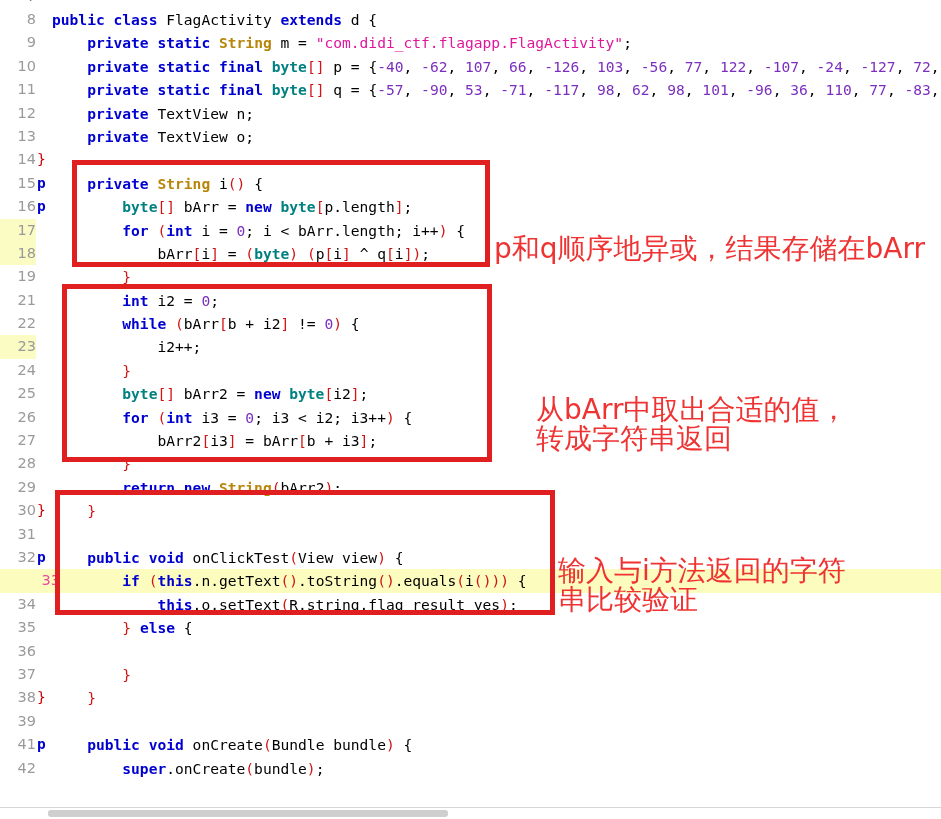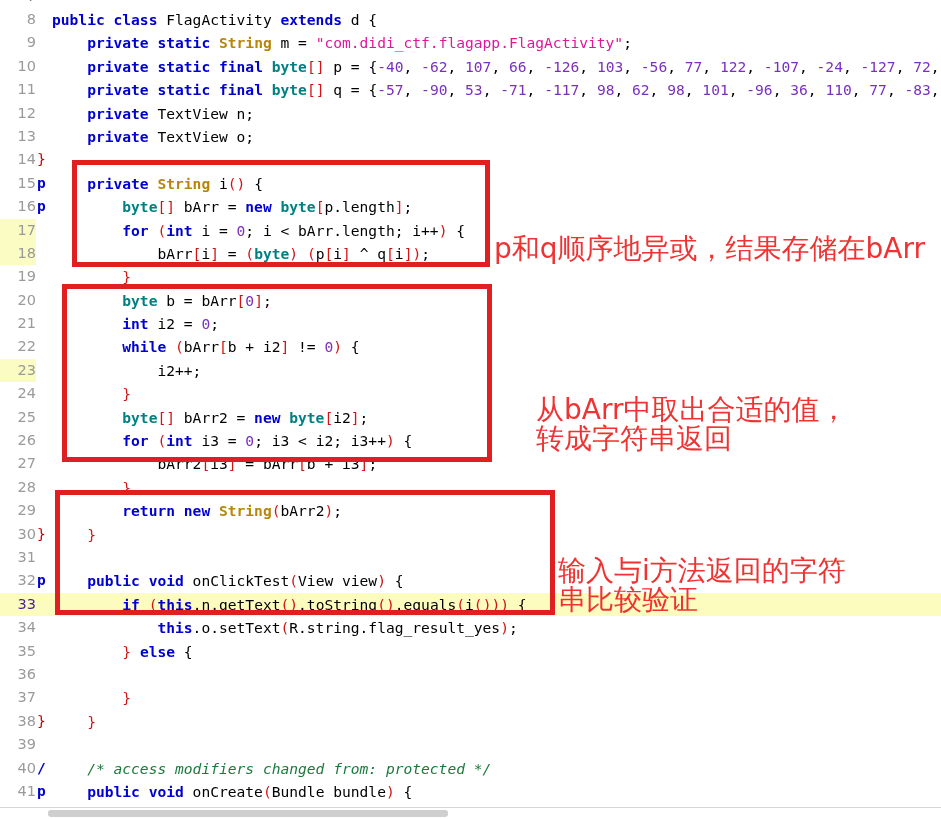--- a/index.html
+++ b/index.html
@@ -175,7 +175,6 @@
       <div class="line hl-gutter"><span class="gutter">17</span><span class="code"><span class="pl">        </span><span class="kw">for</span><span class="pl"> </span><span class="pun">(</span><span class="kw">int</span><span class="pl"> i = </span><span class="num">0</span><span class="pl">; i &lt; bArr.length; i++</span><span class="pun">)</span><span class="pl"> {</span></span></div>
       <div class="line hl-gutter"><span class="gutter">18</span><span class="code"><span class="pl">            bArr</span><span class="pun">[</span><span class="pl">i</span><span class="pun">]</span><span class="pl"> = </span><span class="pun">(</span><span class="bt">byte</span><span class="pun">)</span><span class="pl"> </span><span class="pun">(</span><span class="pl">p</span><span class="pun">[</span><span class="pl">i</span><span class="pun">]</span><span class="pl"> ^ q</span><span class="pun">[</span><span class="pl">i</span><span class="pun">]</span><span class="pun">)</span><span class="pl">;</span></span></div>
       <div class="line"><span class="gutter">19</span><span class="code"><span class="pl">        </span><span class="pun">}</span></span></div>
-      <div class="line"><span class="gutter">20</span><span class="code"><span class="pl">        </span><span class="bt">byte</span><span class="pl"> b = bArr</span><span class="pun">[</span><span class="num">0</span><span class="pun">]</span><span class="pl">;</span></span></div>
       <div class="line"><span class="gutter">21</span><span class="code"><span class="pl">        </span><span class="kw">int</span><span class="pl"> i2 = </span><span class="num">0</span><span class="pl">;</span></span></div>
       <div class="line"><span class="gutter">22</span><span class="code"><span class="pl">        </span><span class="kw">while</span><span class="pl"> </span><span class="pun">(</span><span class="pl">bArr</span><span class="pun">[</span><span class="pl">b + i2</span><span class="pun">]</span><span class="pl"> != </span><span class="num">0</span><span class="pun">)</span><span class="pl"> {</span></span></div>
       <div class="line hl-gutter"><span class="gutter">23</span><span class="code"><span class="pl">            i2++;</span></span></div>

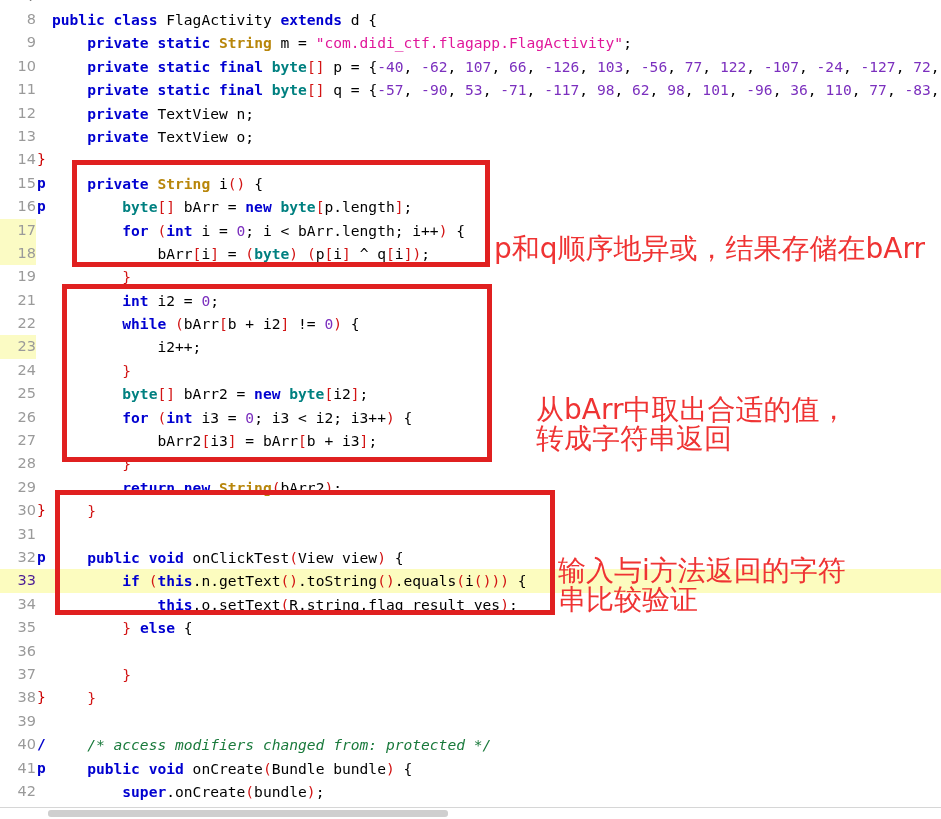--- a/index.html
+++ b/index.html
@@ -82,7 +82,7 @@
     z-index: 2;
     font-family: "DejaVu Sans", sans-serif;
   }
-  .gutter.cur { color: #4c1d95; }
+  .gutter.cur { color: #ec4899; padding-left: 24px; }
 
   .mark {
     position: absolute;

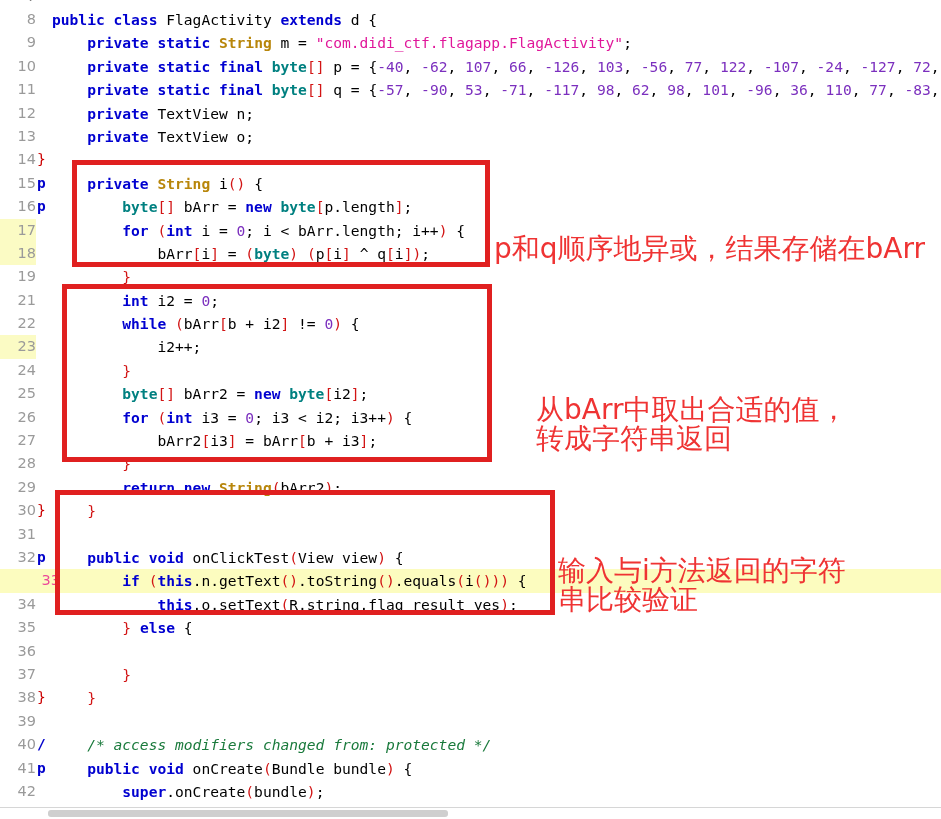--- a/index.html
+++ b/index.html
@@ -194,7 +194,6 @@
       <div class="line"><span class="gutter">37</span><span class="code"><span class="pl">        </span><span class="pun">}</span></span></div>
       <div class="line"><span class="gutter">38</span><span class="mark brace">}</span><span class="code"><span class="pl">    </span><span class="pun">}</span></span></div>
       <div class="line"><span class="gutter">39</span><span class="code"></span></div>
-      <div class="line"><span class="gutter">40</span><span class="mark slash">/</span><span class="code"><span class="pl">    </span><span class="cmt">/* access modifiers changed from: protected */</span></span></div>
       <div class="line"><span class="gutter">41</span><span class="mark p">p</span><span class="code"><span class="pl">    </span><span class="kw">public</span><span class="pl"> </span><span class="kw">void</span><span class="pl"> onCreate</span><span class="pun">(</span><span class="pl">Bundle bundle</span><span class="pun">)</span><span class="pl"> {</span></span></div>
       <div class="line"><span class="gutter">42</span><span class="code"><span class="pl">        </span><span class="kw">super</span><span class="pl">.onCreate</span><span class="pun">(</span><span class="pl">bundle</span><span class="pun">)</span><span class="pl">;</span></span></div>
     </div>

